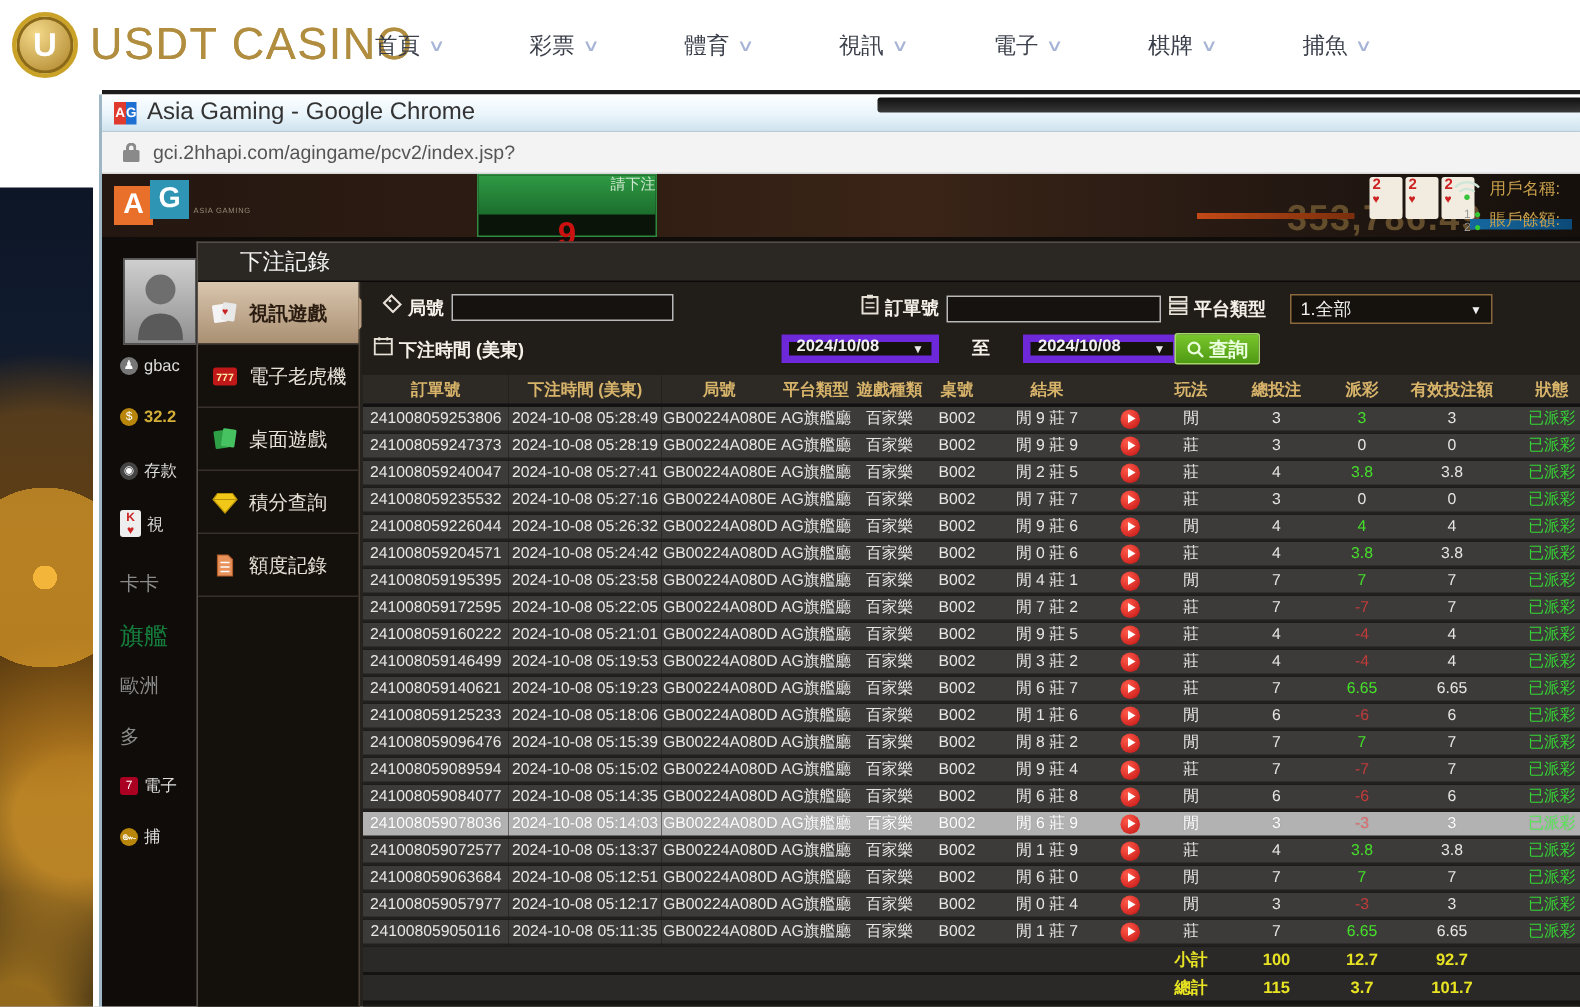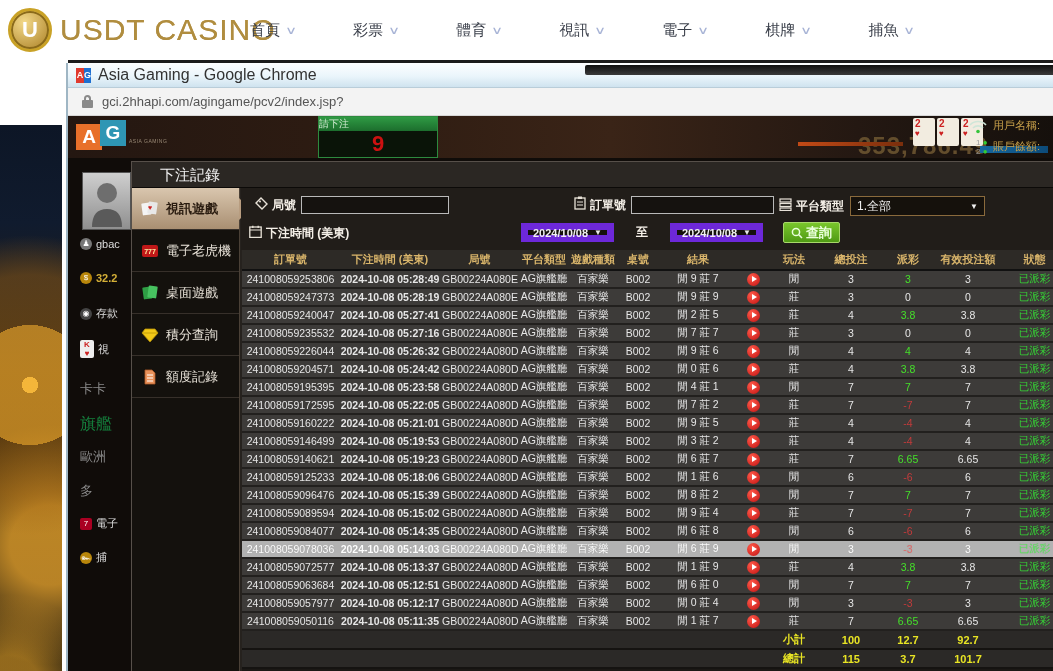--- a/index.html
+++ b/index.html
@@ -56,7 +56,7 @@
   .ag-g { width:26px; height:26px; background:#2e96b4; color:#fff; font-weight:bold; font-size:19px; text-align:center; line-height:26px; margin-left:-2px; margin-bottom:4px; }
   .ag-sub { font-size:5px; color:#9a8a76; margin-left:3px; margin-bottom:6px; letter-spacing:.5px; }
   .bet-box { position:absolute; left:250px; top:0; width:120px; height:42px; border:1px solid #2d8a3e; background:#0a1408; }
-  .bet-box .bb-head { height:14px; background:linear-gradient(180deg,#2f9a44,#1c6e2d); color:#cfe8cf; font-size:10px; text-align:left; line-height:14px;font-family:Liberation Serif, serif; }
+  .bet-box .bb-head { height:26px; background:linear-gradient(180deg,#2f9a44,#1c6e2d); color:#cfe8cf; font-size:10px; text-align:right; line-height:14px;font-family:Liberation Serif, serif; }
   .bet-box .bb-num { color:#cc1111; font-size:22px; font-weight:bold; text-align:center; line-height:26px; }
   .jackpot { position:absolute; left:790px; top:16px; font-size:24px; font-weight:bold; color:#6b5430; letter-spacing:1px; opacity:.9; }
   .cards3 { position:absolute; left:845px; top:2px; display:flex; gap:2px; }

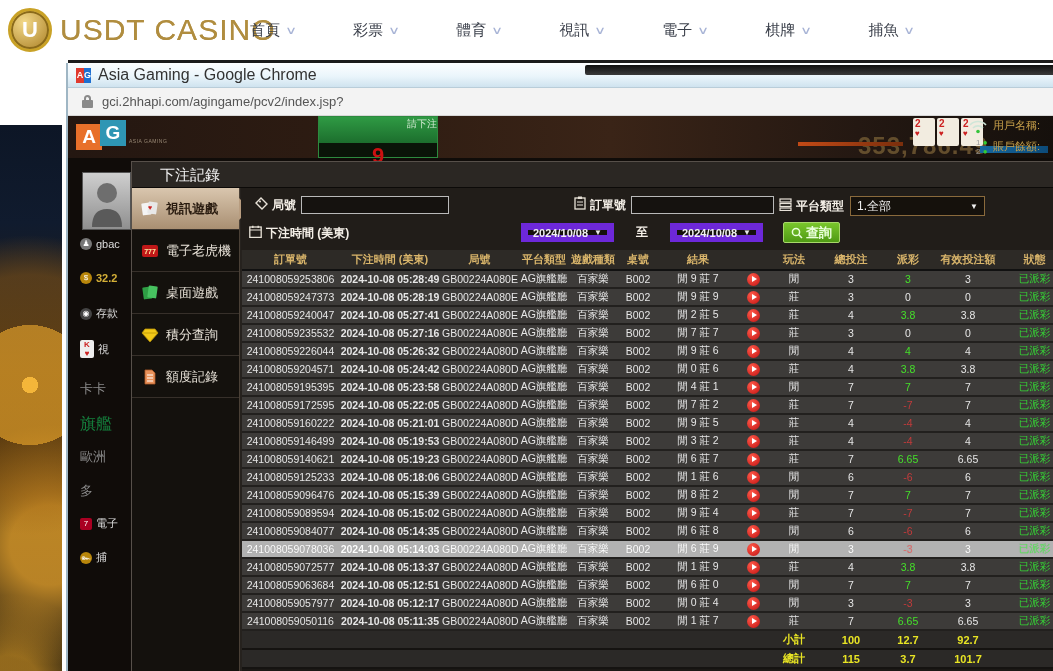--- a/index.html
+++ b/index.html
@@ -348,7 +348,7 @@
               </svg>
           </span>
           <span class="f-label">平台類型</span>
-          <div class="plat-select" style="margin-left:6px;">
+          <div class="plat-select" style="margin-left:16px;">
             <span>1.全部</span>
             <span class="dn">▼</span>
           </div>

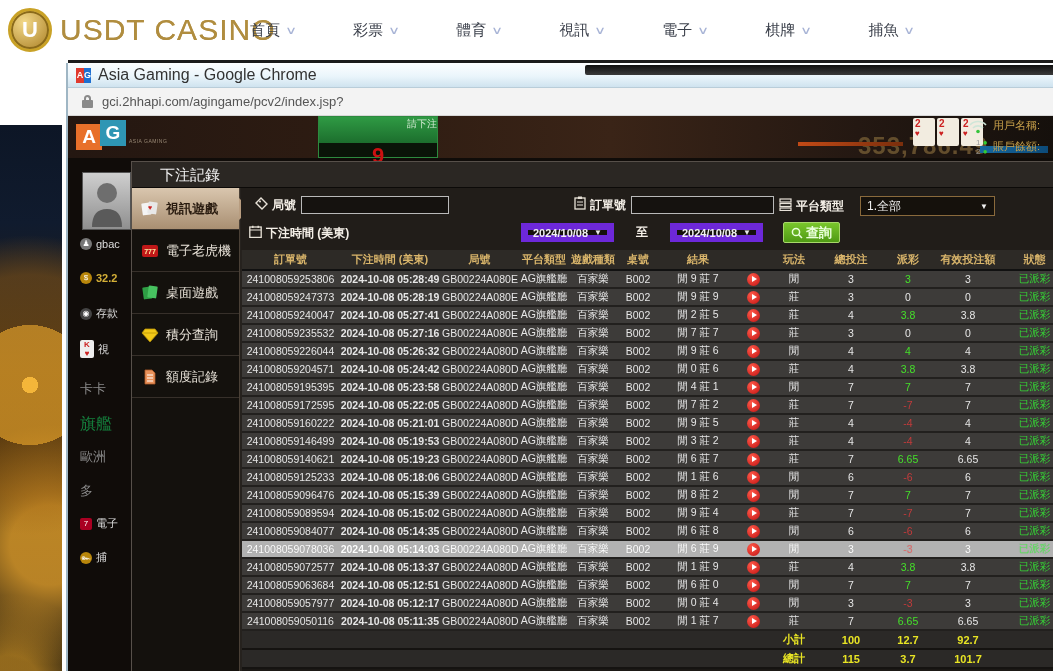--- a/index.html
+++ b/index.html
@@ -99,8 +99,8 @@
   .f-row { position:absolute; display:flex; align-items:center; }
   .f-label { color:#f5f0e8; font-size:12px; font-weight:bold; white-space:nowrap; }
   .f-input { height:18px; background:#15120f; border:1px solid #b9b9b9; color:#ddd; font-size:11px; padding:0 3px; }
-  .date-box { height:19px; background:#15110c; border:7px solid #6d28d9; color:#f0f0f0; font-size:11px; font-weight:bold;
-    display:flex; align-items:center; gap:6px; padding:0 5px; cursor:pointer; }
+  .date-box { height:19px; background:#15110c; border:5px solid #6d28d9; color:#f0f0f0; font-size:11px; font-weight:bold;
+    display:flex; align-items:flex-end; gap:22px; padding:0 5px; cursor:pointer; }
   .date-box .dn { font-size:8px; color:#e8e8e8; }
   .plat-select { width:135px; height:20px; background:#15110c; border:1px solid #8a6a3c; color:#f0f0f0; font-size:12px;
     display:flex; align-items:center; justify-content:space-between; padding:0 6px; cursor:pointer; }

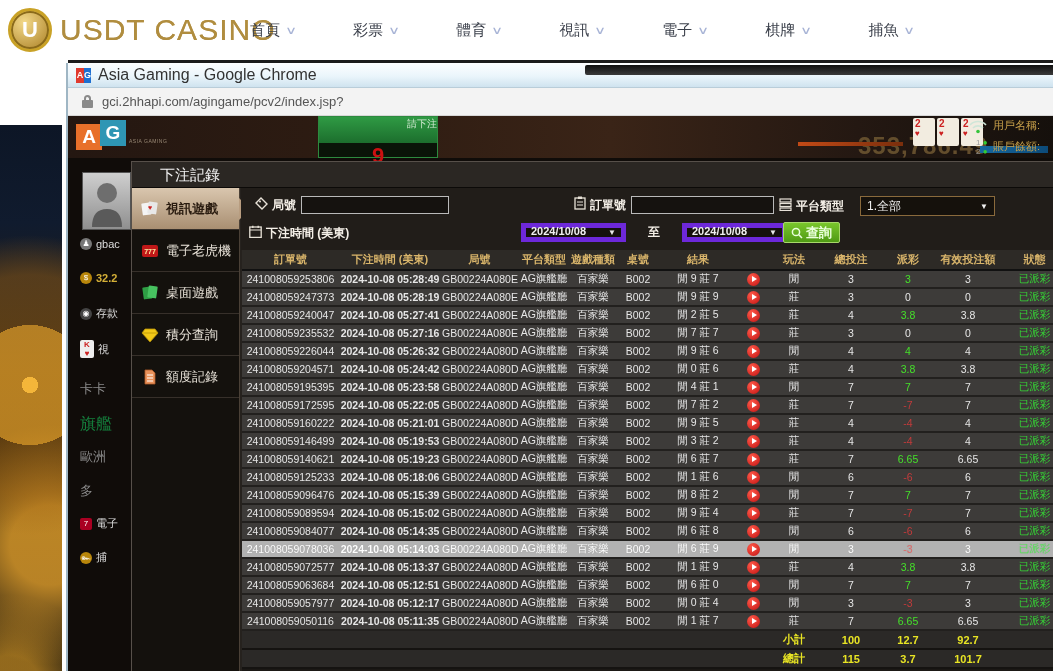--- a/index.html
+++ b/index.html
@@ -117,7 +117,7 @@
   table.bets td { height:18px; background:#3d3b39; color:#e6e6e6; font-size:10.5px; text-align:center;
     border-bottom:2px solid #22201e; white-space:nowrap; overflow:hidden; padding:0 1px; }
   td.c-order { text-align:left; padding-left:6px; }
-  td.c-time  { text-align:left; padding-left:2px;font-weight:bold; }
+  td.c-time  { text-align:left; padding-left:2px; }
   .pos { color:#45e02a; } .neg { color:#c23b3b; } .zero { color:#e6e6e6; }
   .st { color:#35d435;text-align:right; }
   tr.hl td { background:#b2b2b2; color:#fdfdfd; text-shadow:0 0 1px #999; }

